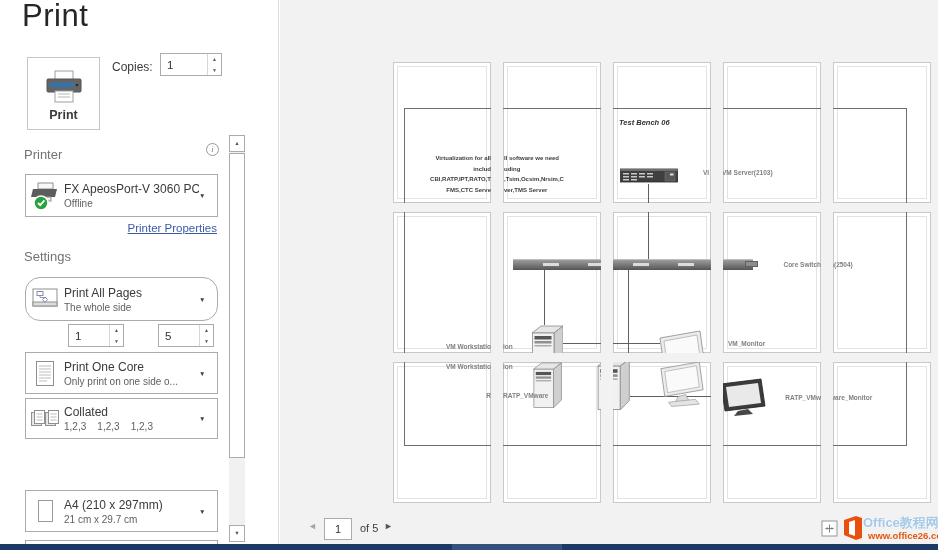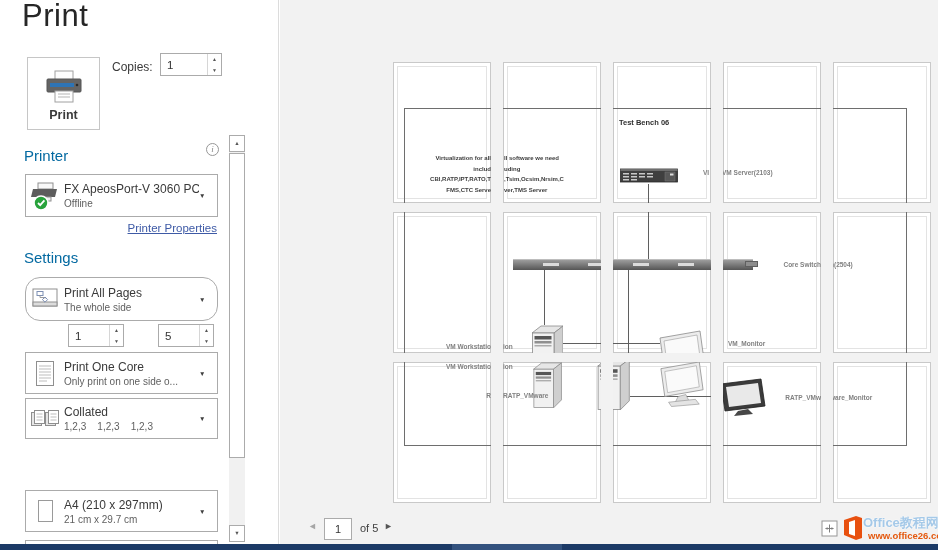--- a/index.html
+++ b/index.html
@@ -59,7 +59,7 @@
   .dnote { position:absolute; font-size:6px; font-weight:700; color:#3c3c3c;
            line-height:10.5px; white-space:nowrap; }
   #diagram-title { position:absolute; left:339px; top:118px; font-size:7.5px; font-weight:700;
-                   color:#2f2f2f; }
+                   color:#2f2f2f;font-style:italic; }
   #switch-bar { position:absolute; left:233px; top:259px; width:240px; height:11px;
                 background:linear-gradient(#9c9c9c,#555); border-top:1px solid #bdbdbd; }
   .sw-dash { position:absolute; top:3px; width:16px; height:3px; background:#dcdcdc; }

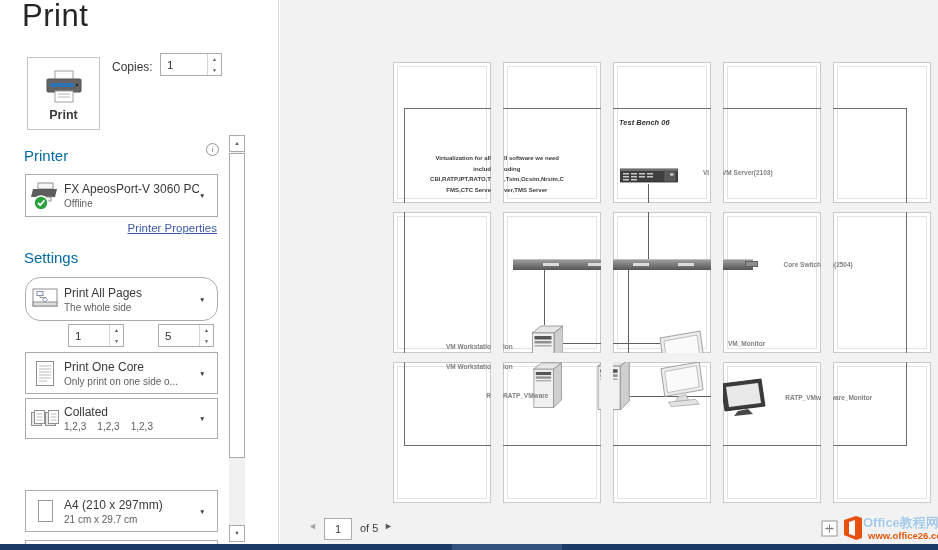--- a/index.html
+++ b/index.html
@@ -18,7 +18,7 @@
   #print-big-btn .cap { font-size:12.5px; font-weight:700; color:#3a3a3a; margin:4px 0 7px; }
   #print-big-btn svg { margin-top:9px; }
   .small-label { font-size:12px; color:#3a3a3a; }
-  .heading { position:absolute; left:24px; font-size:15px; color:#0369a1; }
+  .heading { position:absolute; left:24px; font-size:13px; color:#737373; }
   .spin-box { position:absolute; background:#fff; border:1px solid #ababab; display:flex; }
   .spin-box input { flex:1; border:0; outline:none; font-size:11.5px; color:#333;
                     padding-left:6px; width:100%; font-family:inherit; background:transparent; }

